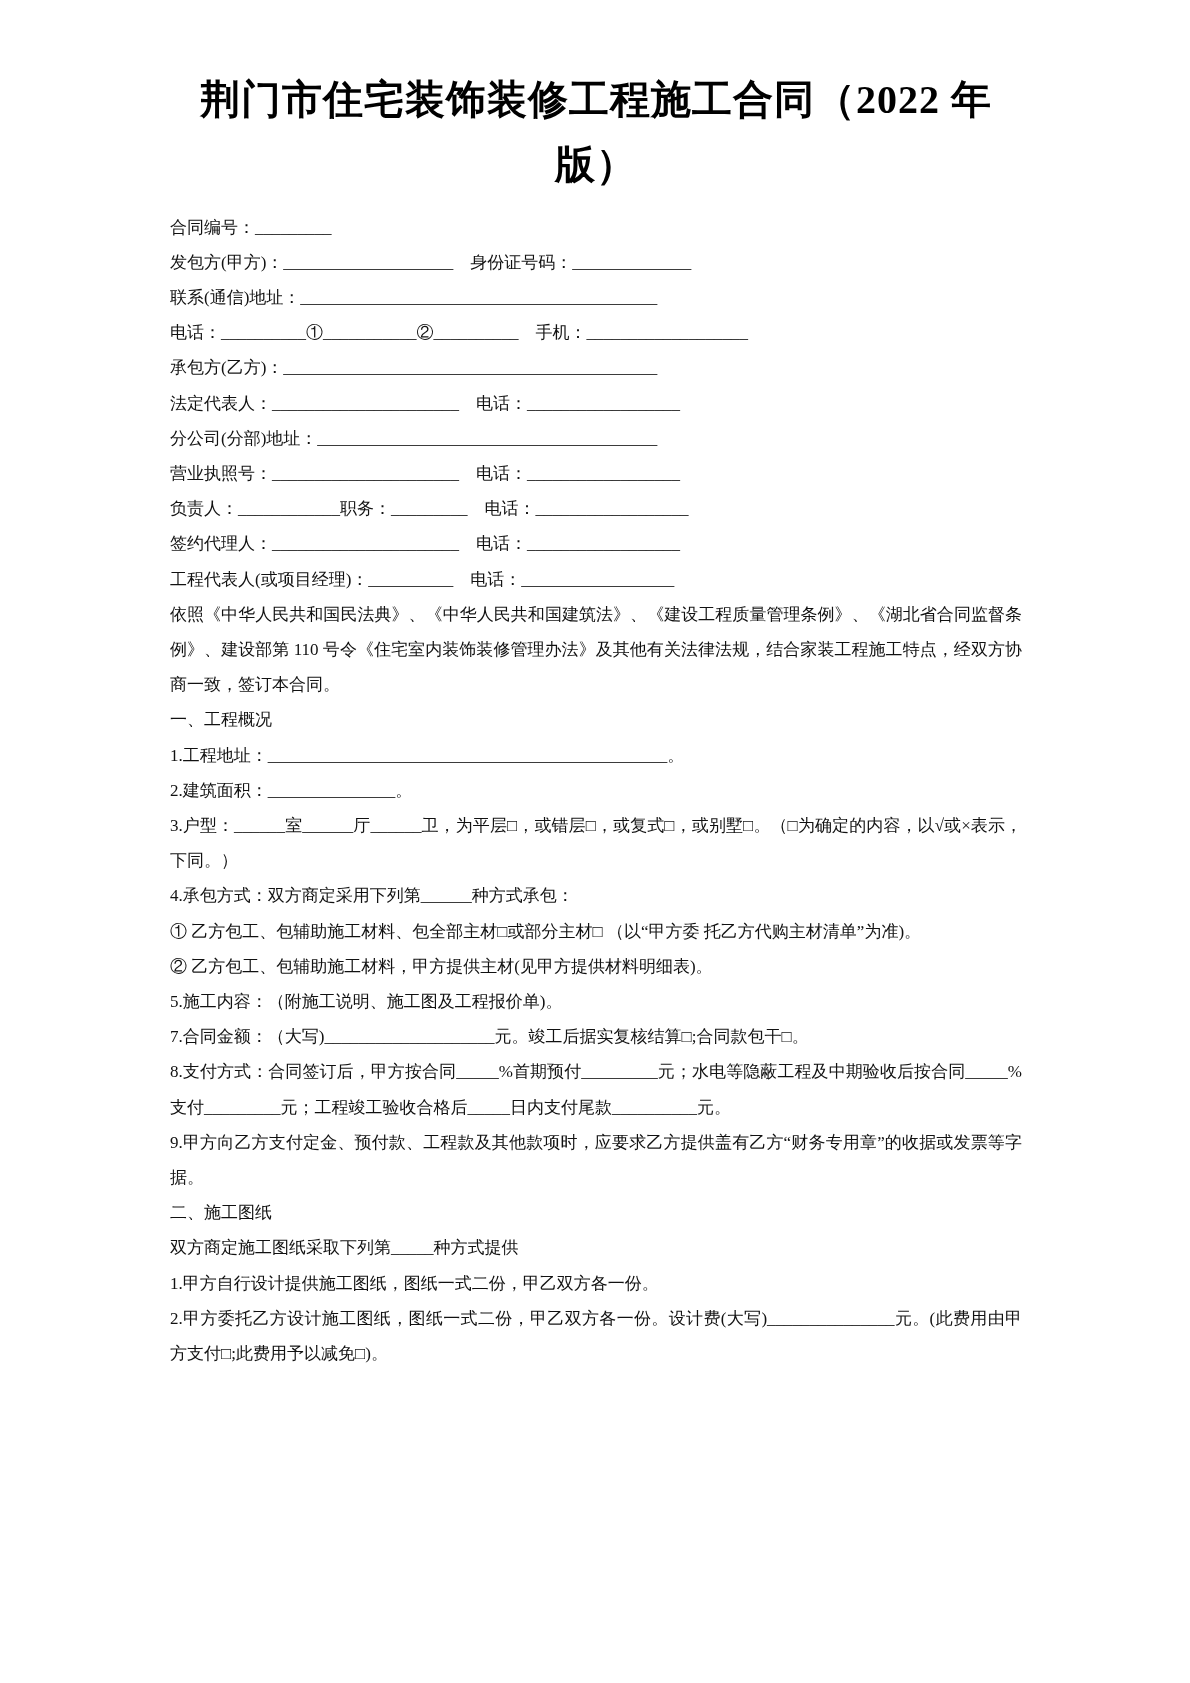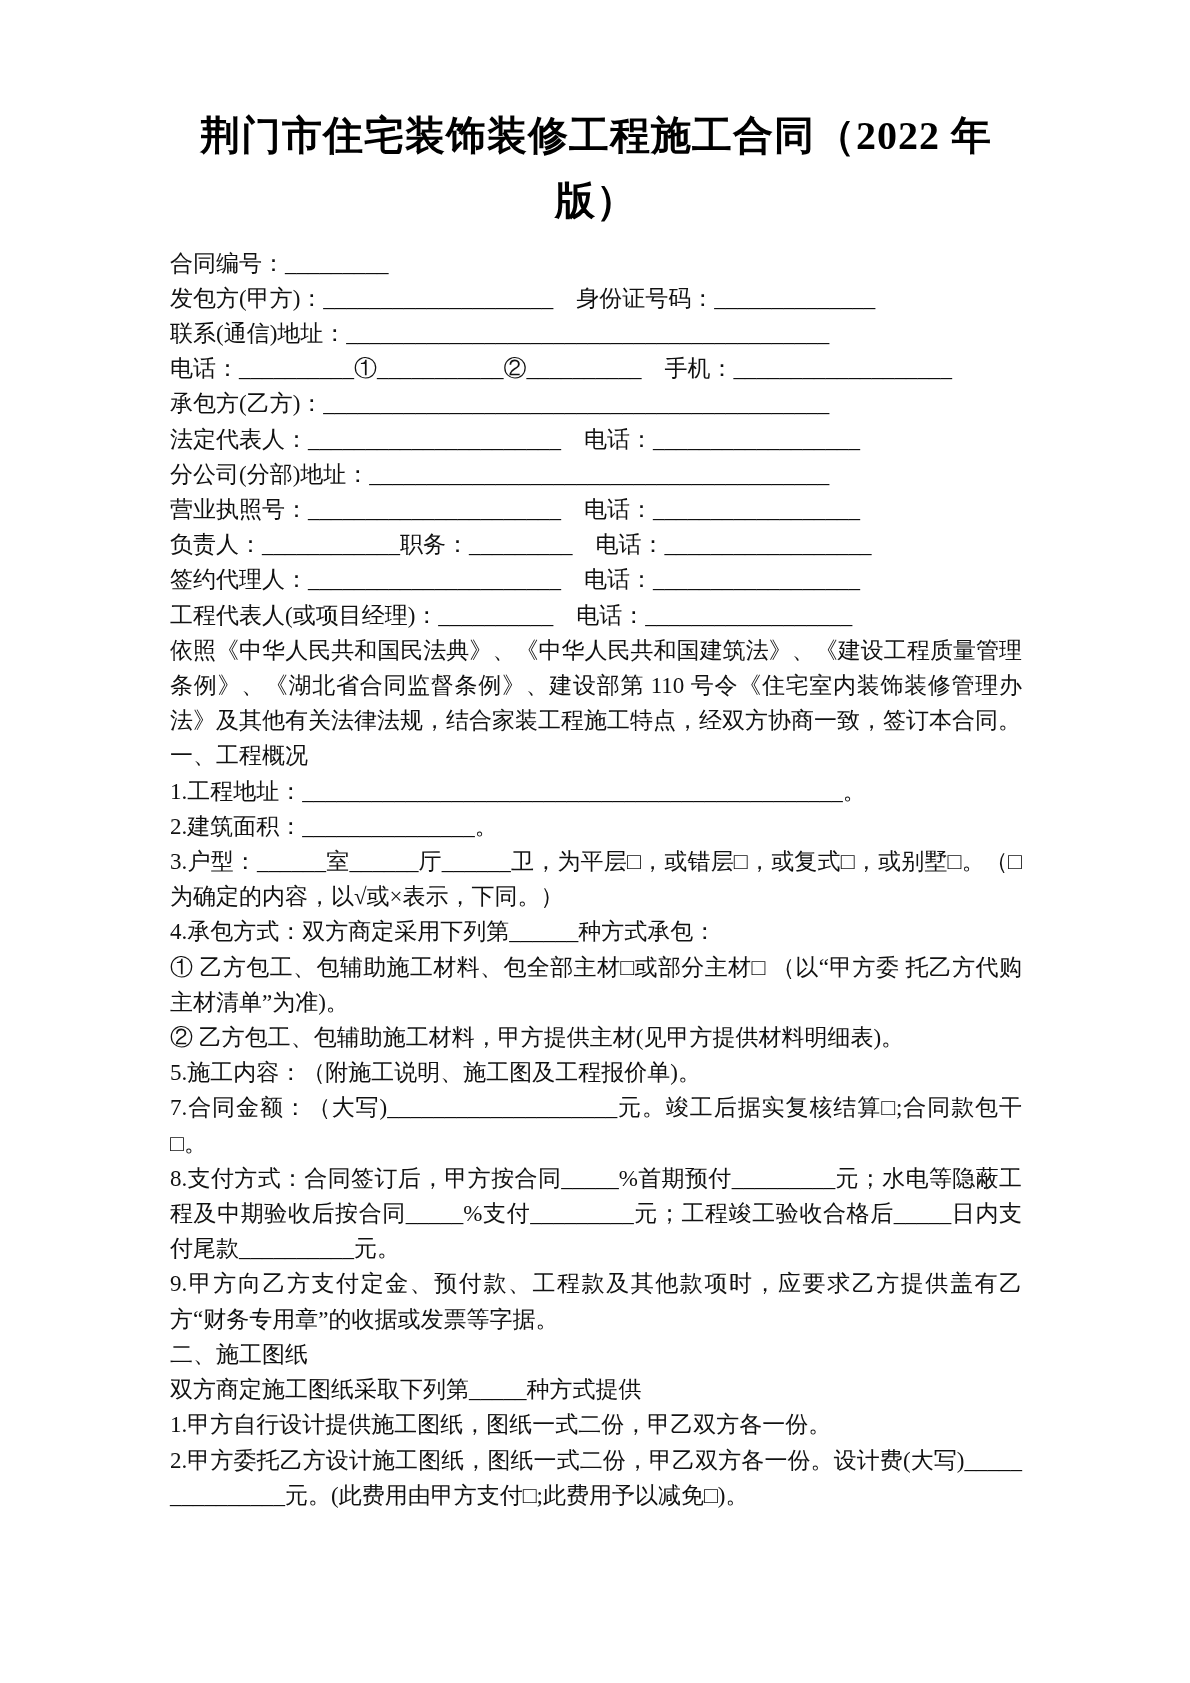--- a/index.html
+++ b/index.html
@@ -17,7 +17,7 @@
     box-sizing: border-box;
     width: 1190px;
     height: 1683px;
-    padding: 104px 168px 60px 170px;
+    padding: 68px 168px 60px 170px;
     background: #ffffff;
   }
   .doc-title {

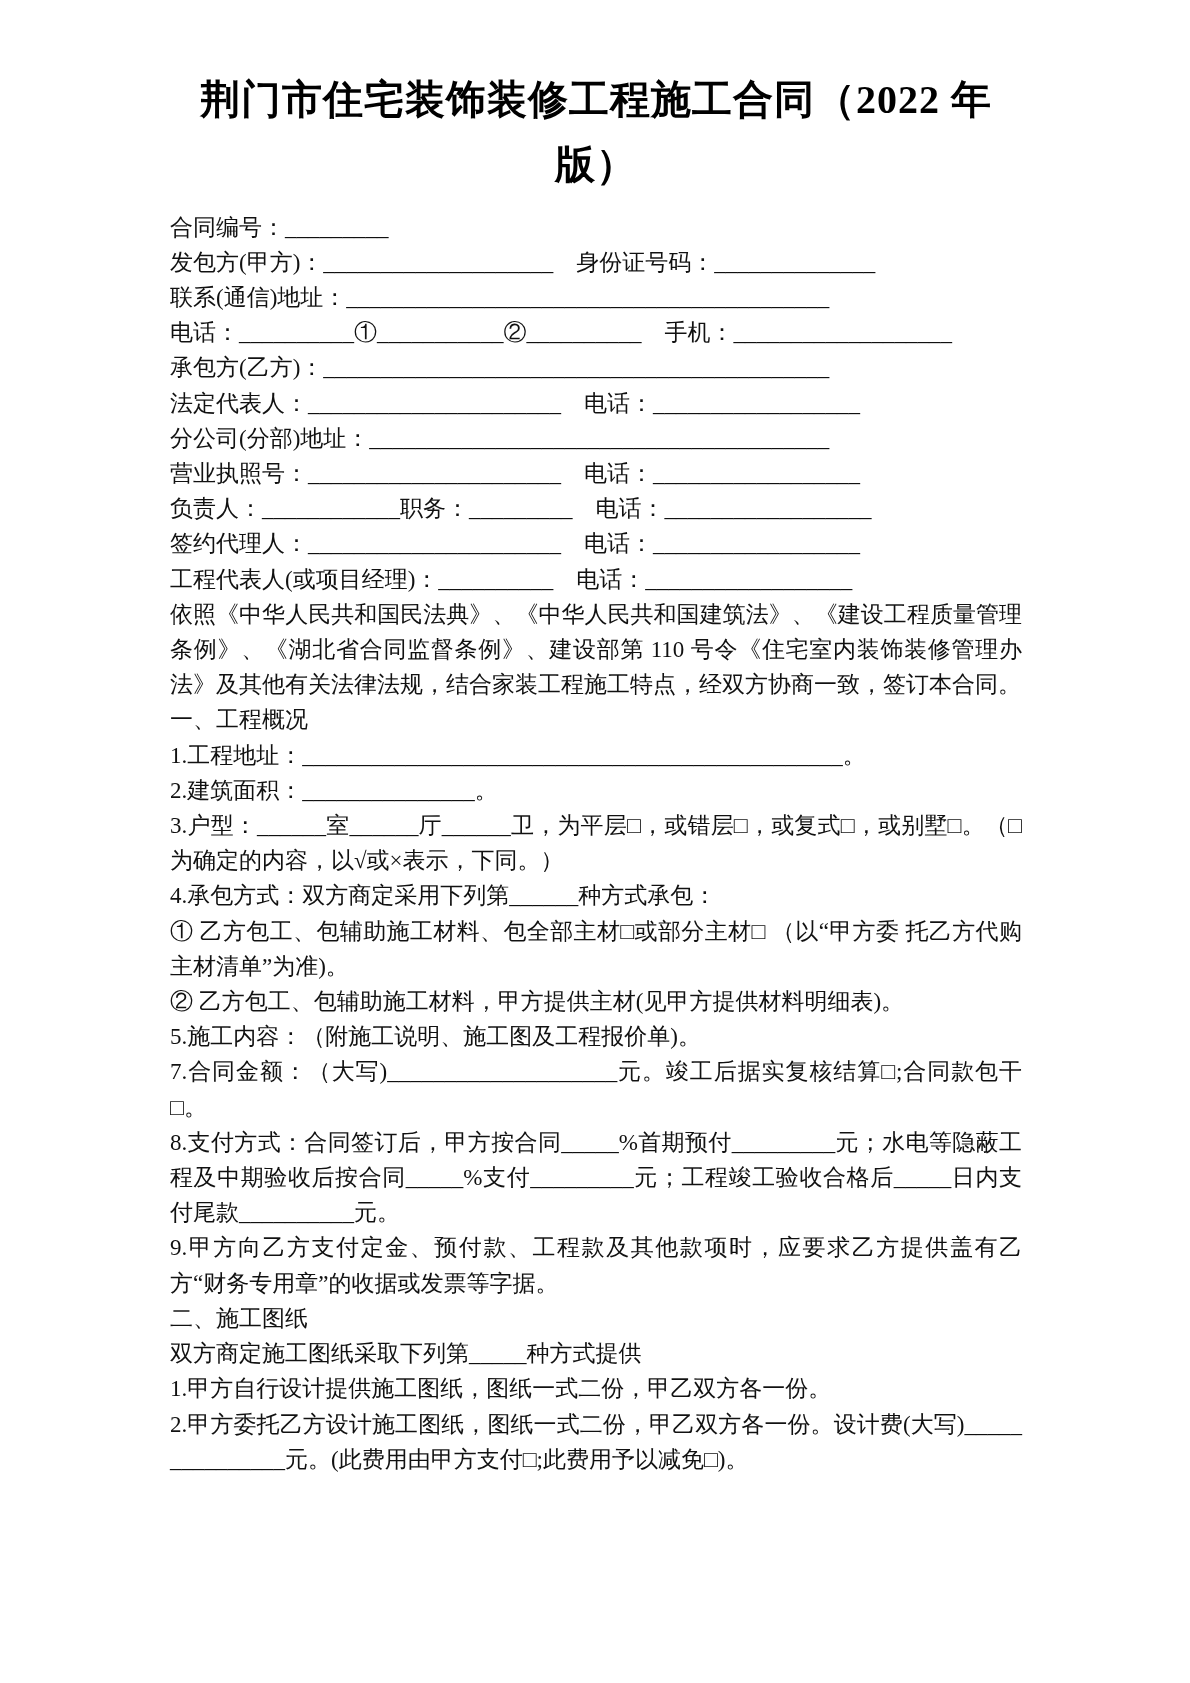--- a/index.html
+++ b/index.html
@@ -31,7 +31,7 @@
   }
   .doc-body p {
     margin: 0;
-    font-size: 23px;
+    font-size: 17px;
     line-height: 35.2px;
     text-align: justify;
     word-break: break-all;

